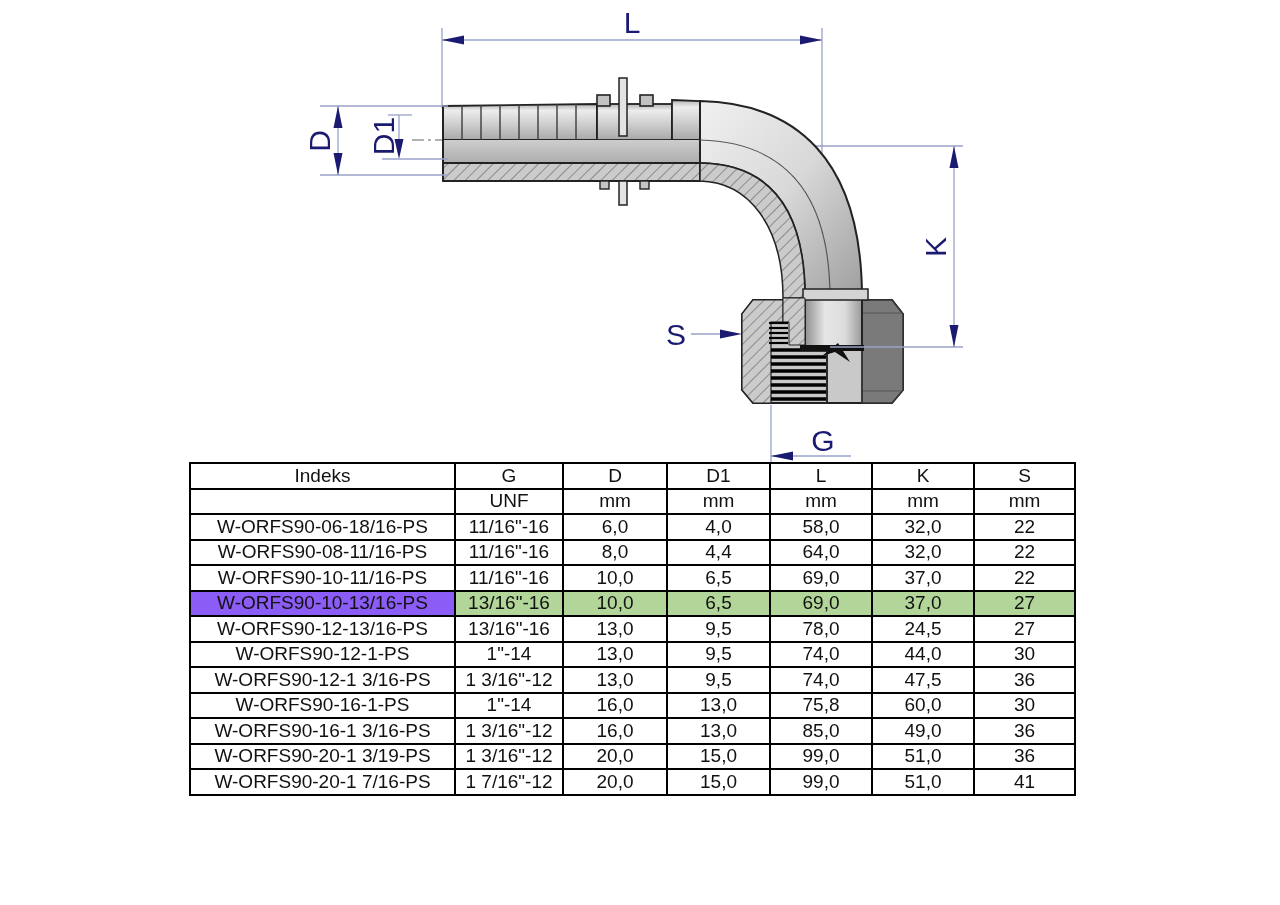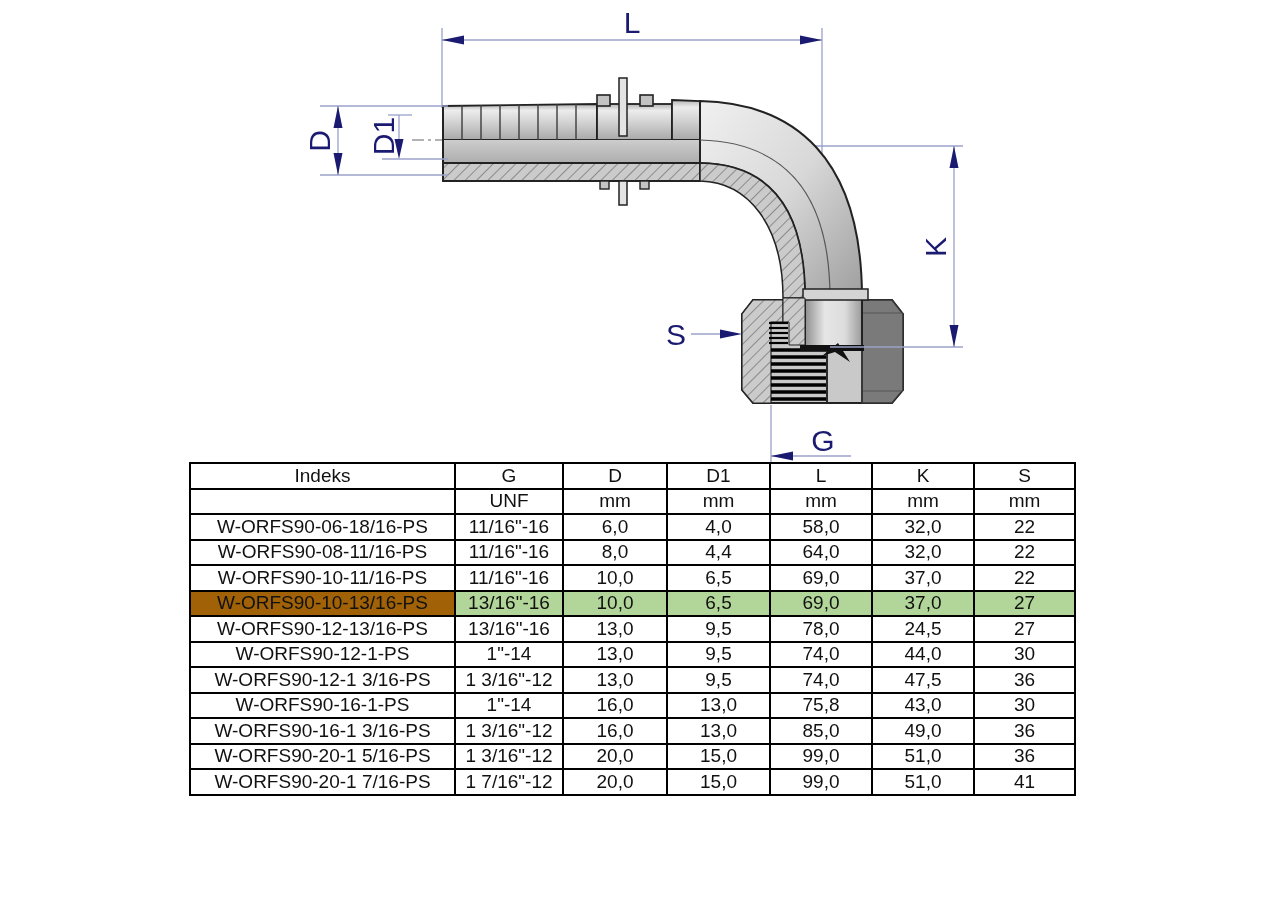--- a/index.html
+++ b/index.html
@@ -234,7 +234,7 @@
         <td>22</td>
       </tr>
       <tr>
-        <td style="background: #a16207;">W-ORFS90-10-13/16-PS</td>
+        <td style="background: #8b5cf6;">W-ORFS90-10-13/16-PS</td>
         <td style="background: rgb(178, 213, 153);">13/16"-16</td>
         <td style="background: rgb(178, 213, 153);">10,0</td>
         <td style="background: rgb(178, 213, 153);">6,5</td>

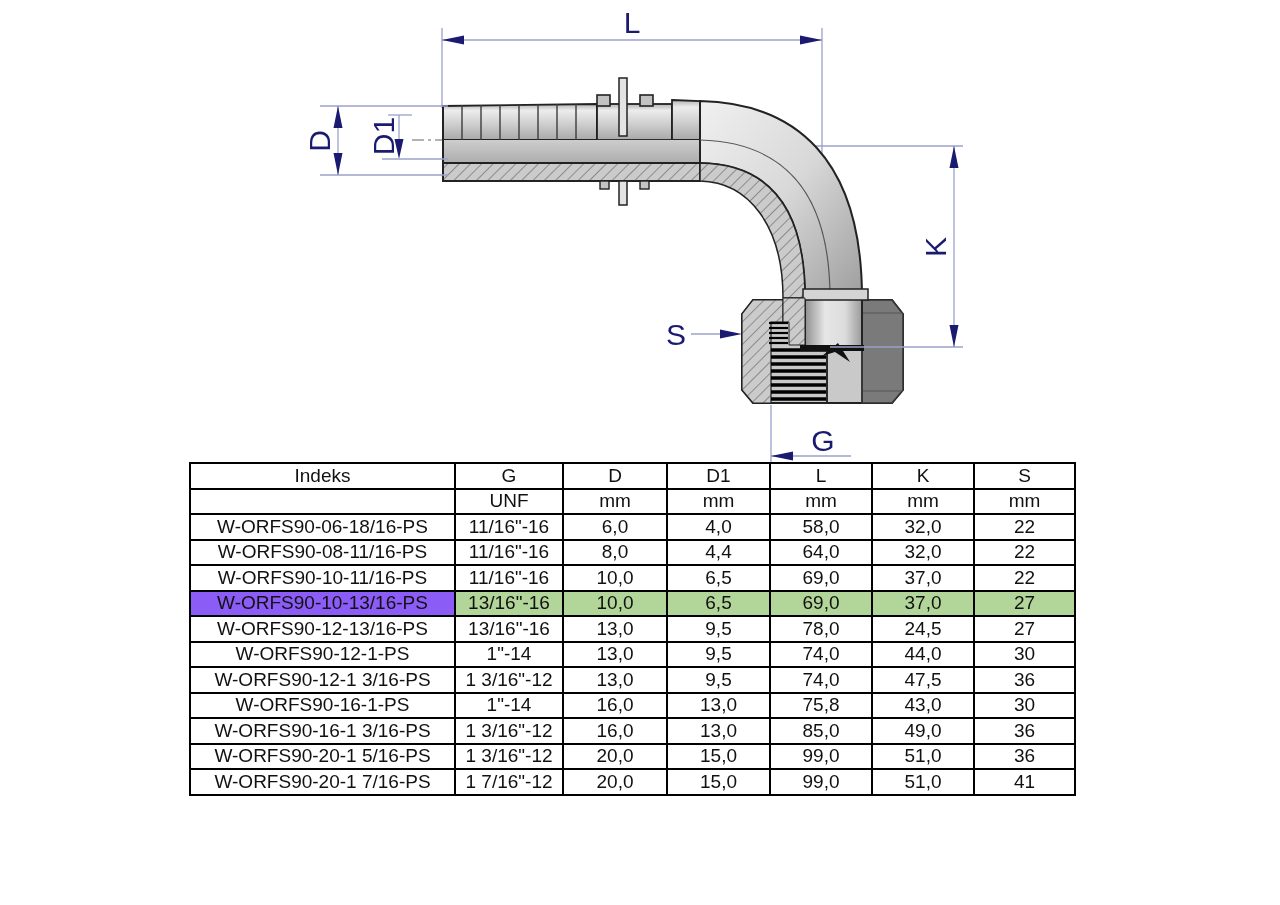--- a/index.html
+++ b/index.html
@@ -275,7 +275,7 @@
         <td>16,0</td>
         <td>13,0</td>
         <td>75,8</td>
-        <td>43,0</td>
+        <td>60,0</td>
         <td>30</td>
       </tr>
       <tr>

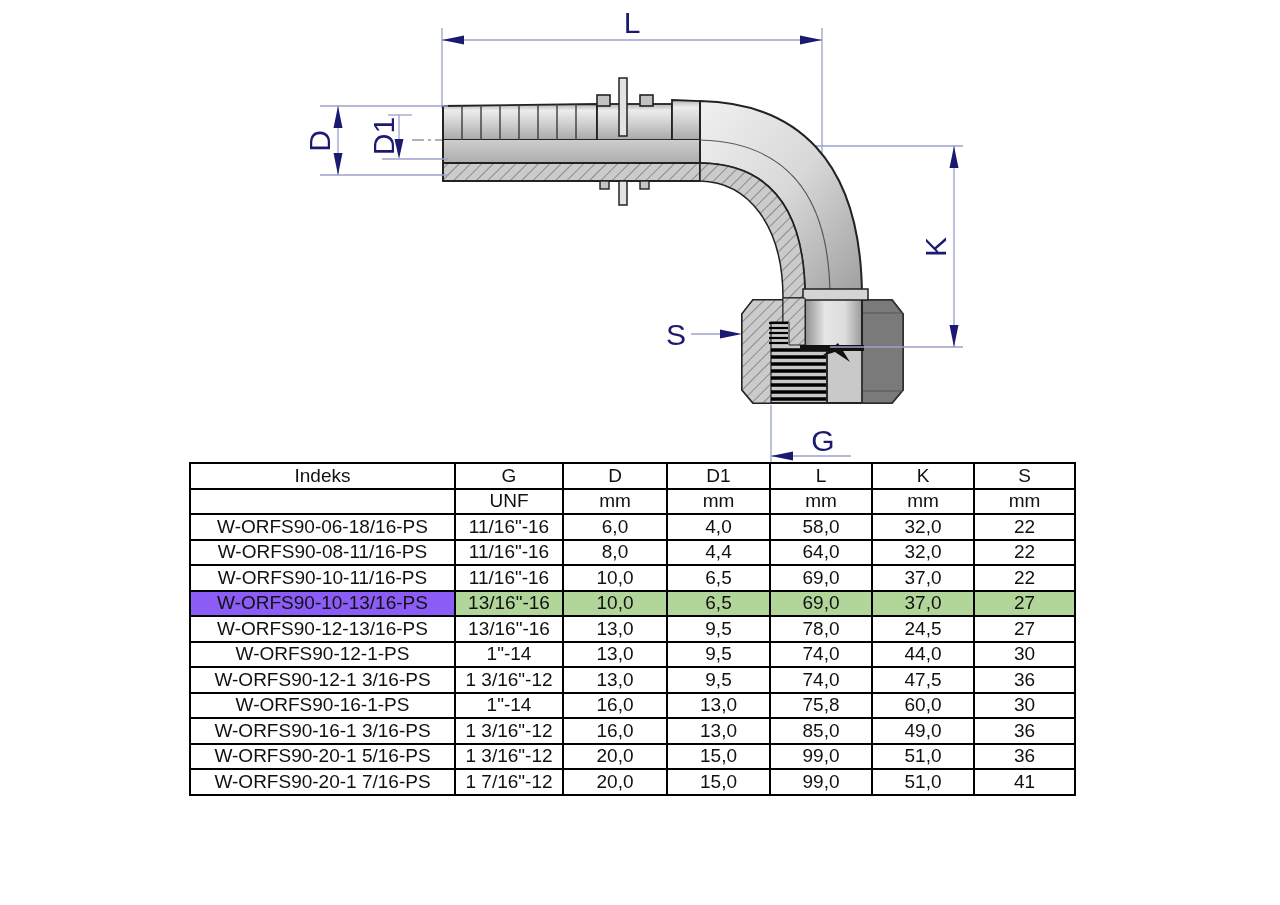--- a/index.html
+++ b/index.html
@@ -288,7 +288,7 @@
         <td>36</td>
       </tr>
       <tr>
-        <td>W-ORFS90-20-1 5/16-PS</td>
+        <td>W-ORFS90-20-1 3/19-PS</td>
         <td>1 3/16"-12</td>
         <td>20,0</td>
         <td>15,0</td>

